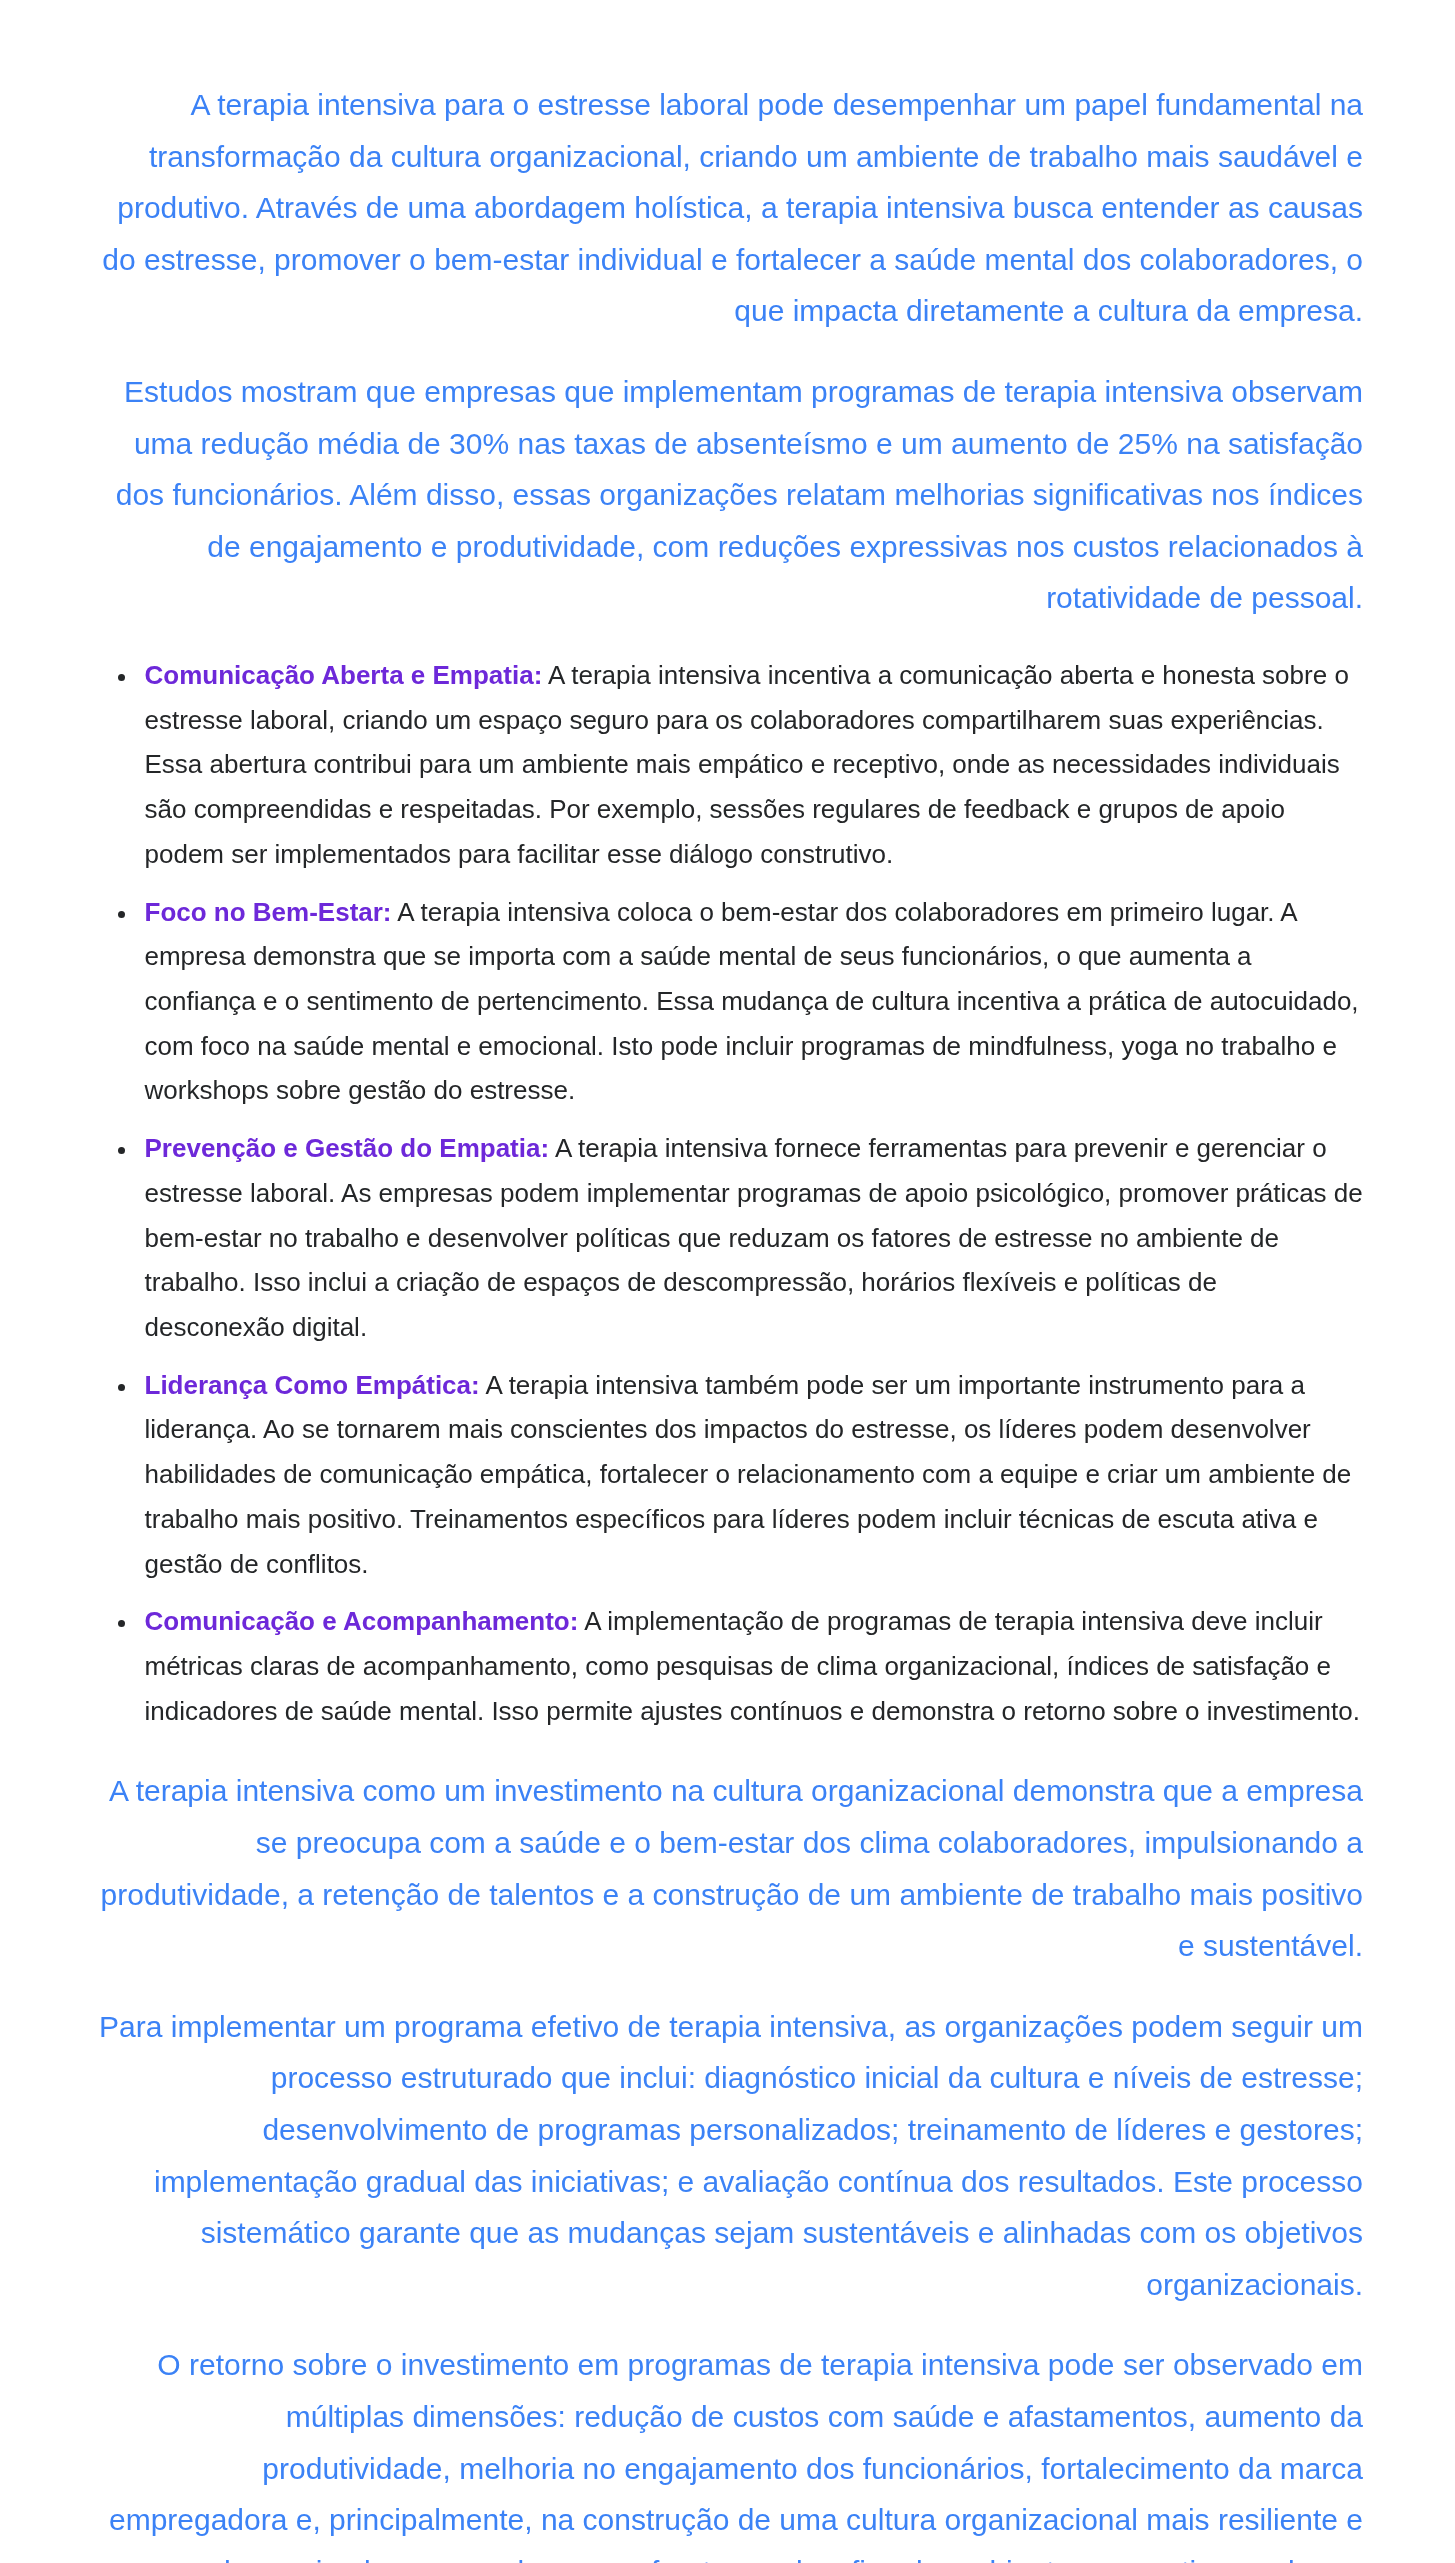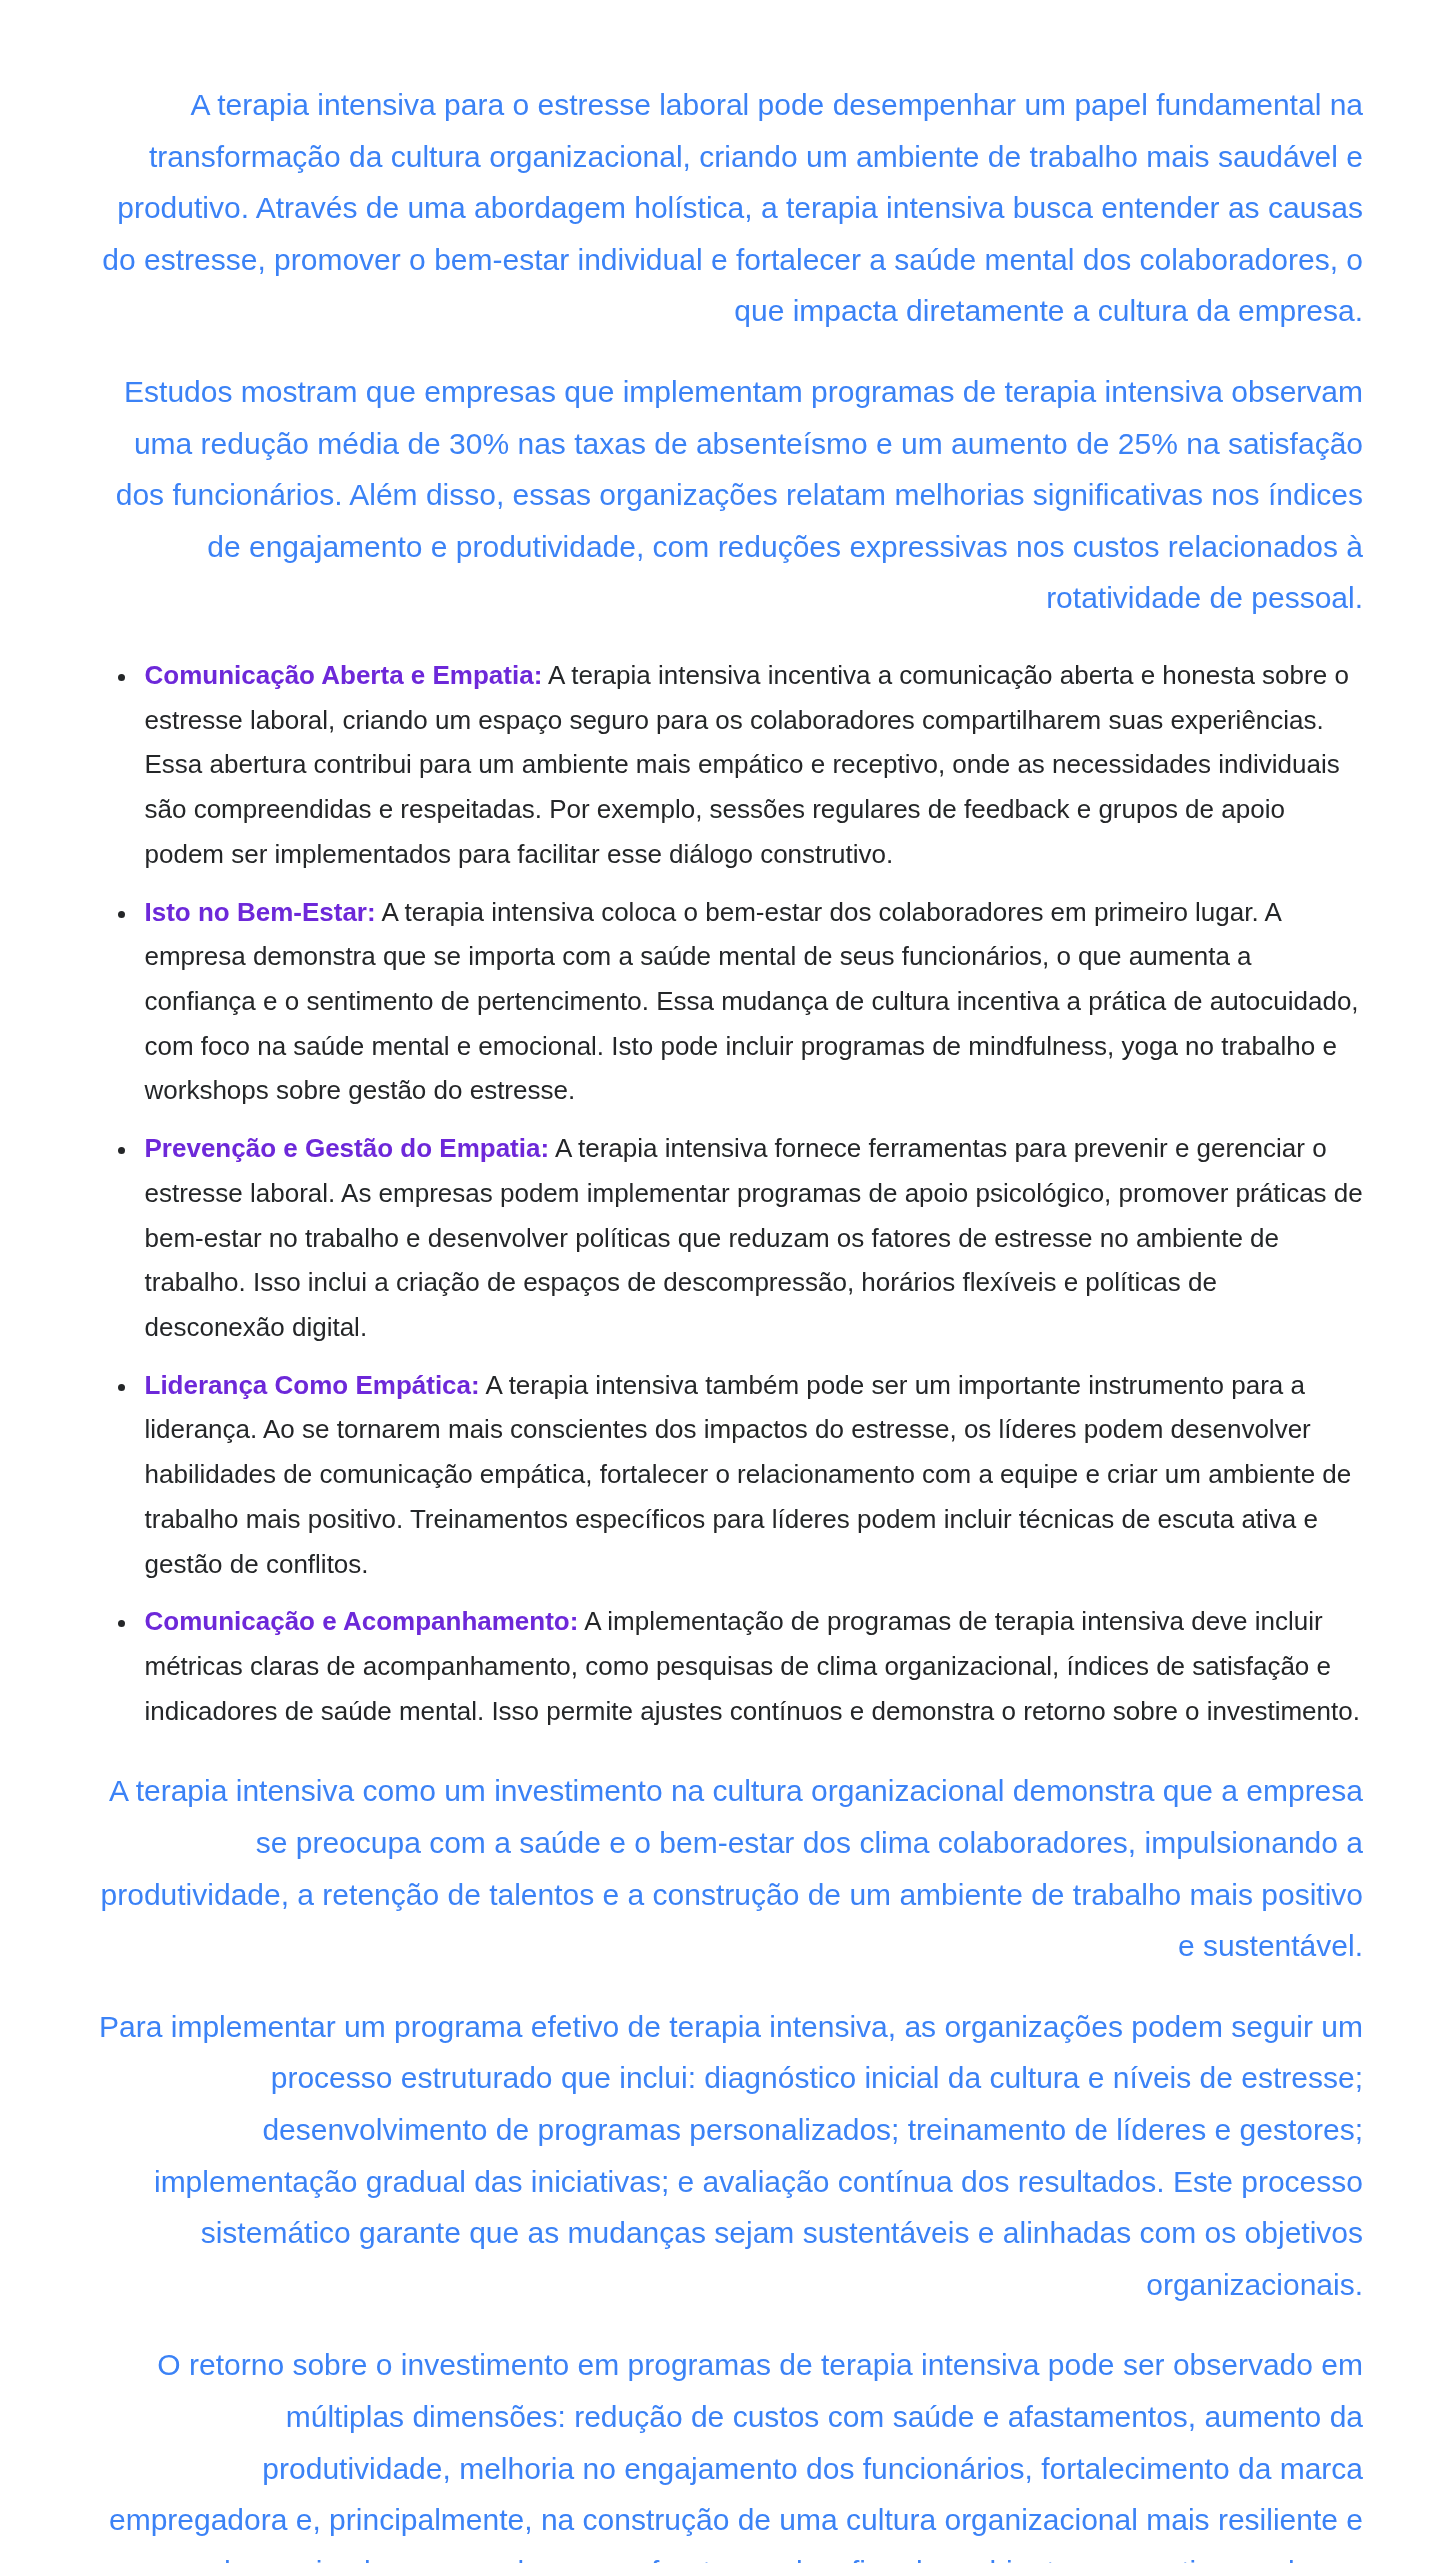--- a/index.html
+++ b/index.html
@@ -71,7 +71,7 @@
       <span>A terapia intensiva incentiva a comunicação aberta e honesta sobre o estresse laboral, criando um espaço seguro para os colaboradores compartilharem suas experiências. Essa abertura contribui para um ambiente mais empático e receptivo, onde as necessidades individuais são compreendidas e respeitadas. Por exemplo, sessões regulares de feedback e grupos de apoio podem ser implementados para facilitar esse diálogo construtivo.</span>
     </li>
     <li>
-      <strong>Isto no Bem-Estar:</strong>
+      <strong>Foco no Bem-Estar:</strong>
       <span>A terapia intensiva coloca o bem-estar dos colaboradores em primeiro lugar. A empresa demonstra que se importa com a saúde mental de seus funcionários, o que aumenta a confiança e o sentimento de pertencimento. Essa mudança de cultura incentiva a prática de autocuidado, com foco na saúde mental e emocional. Isto pode incluir programas de mindfulness, yoga no trabalho e workshops sobre gestão do estresse.</span>
     </li>
     <li>

